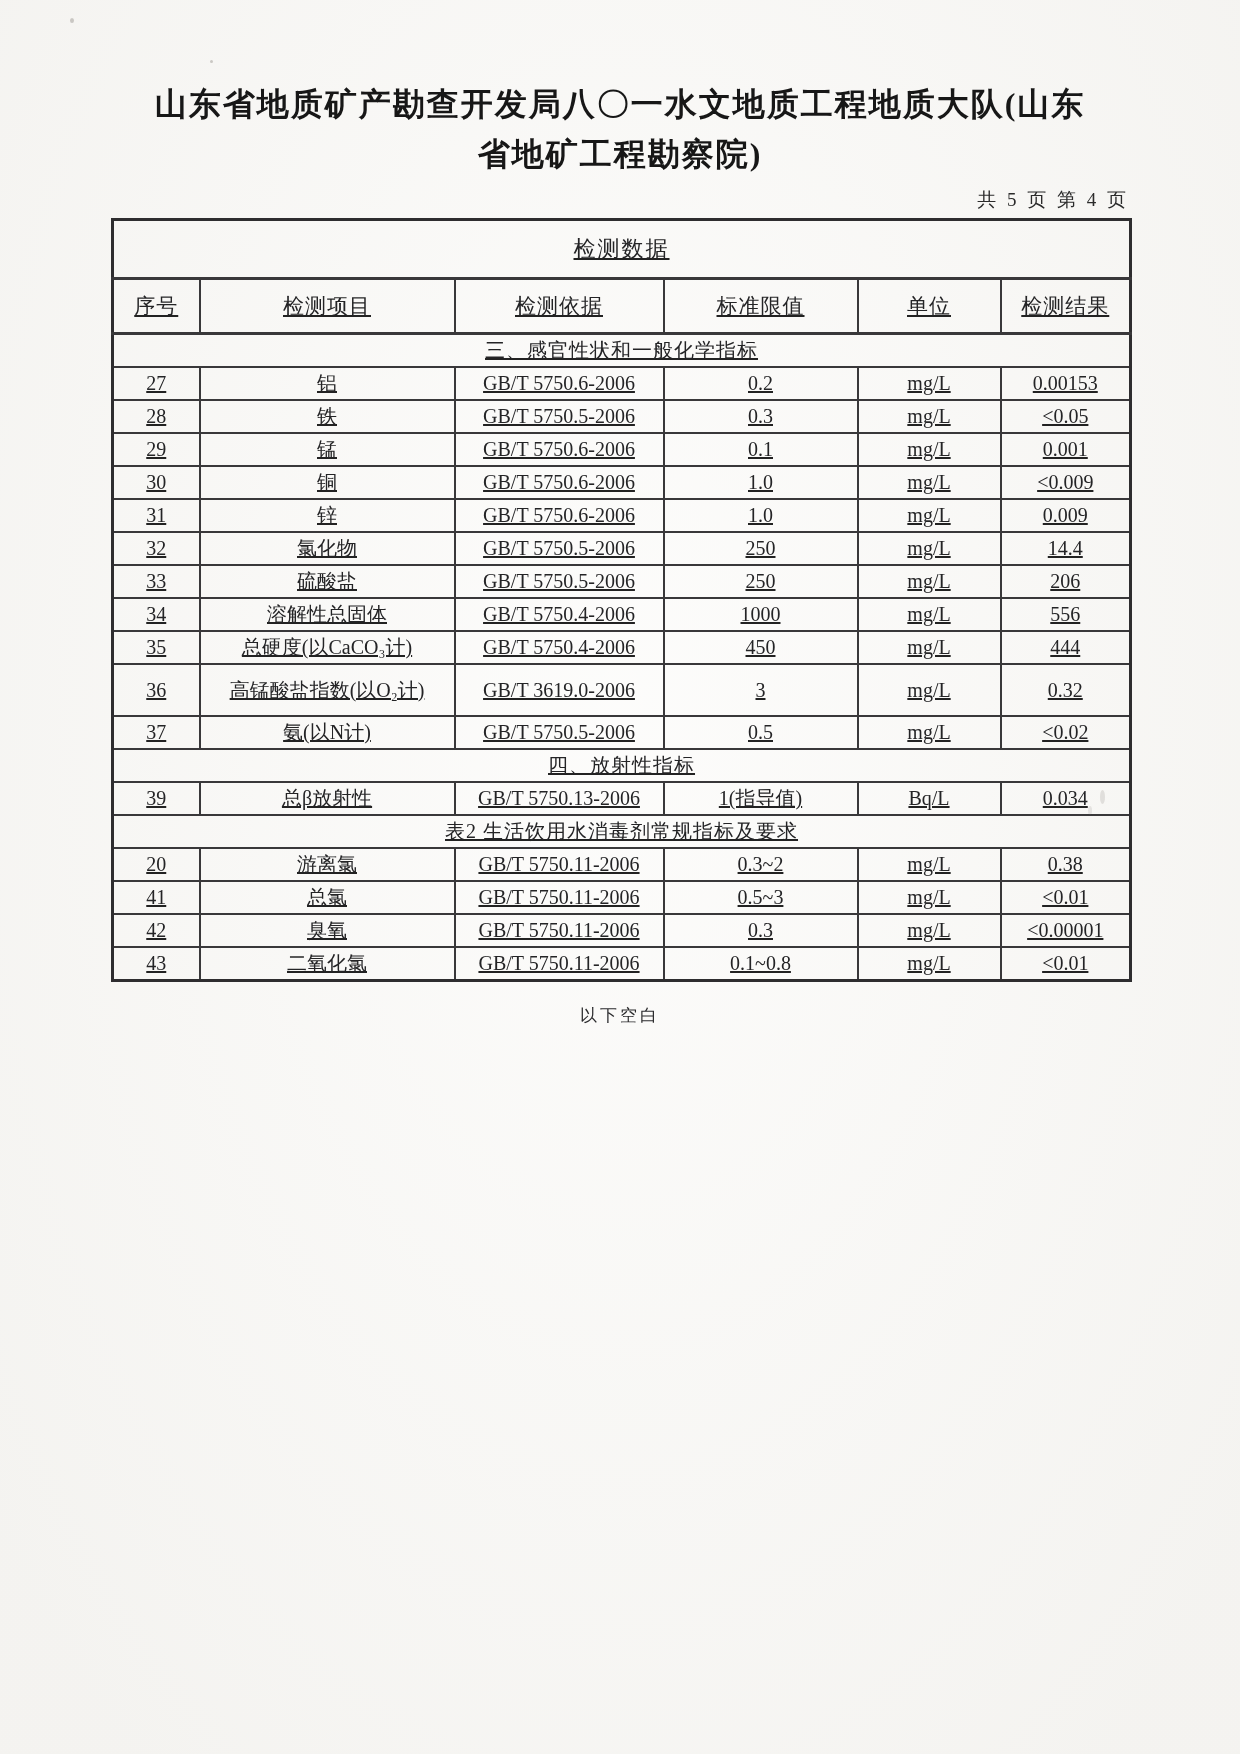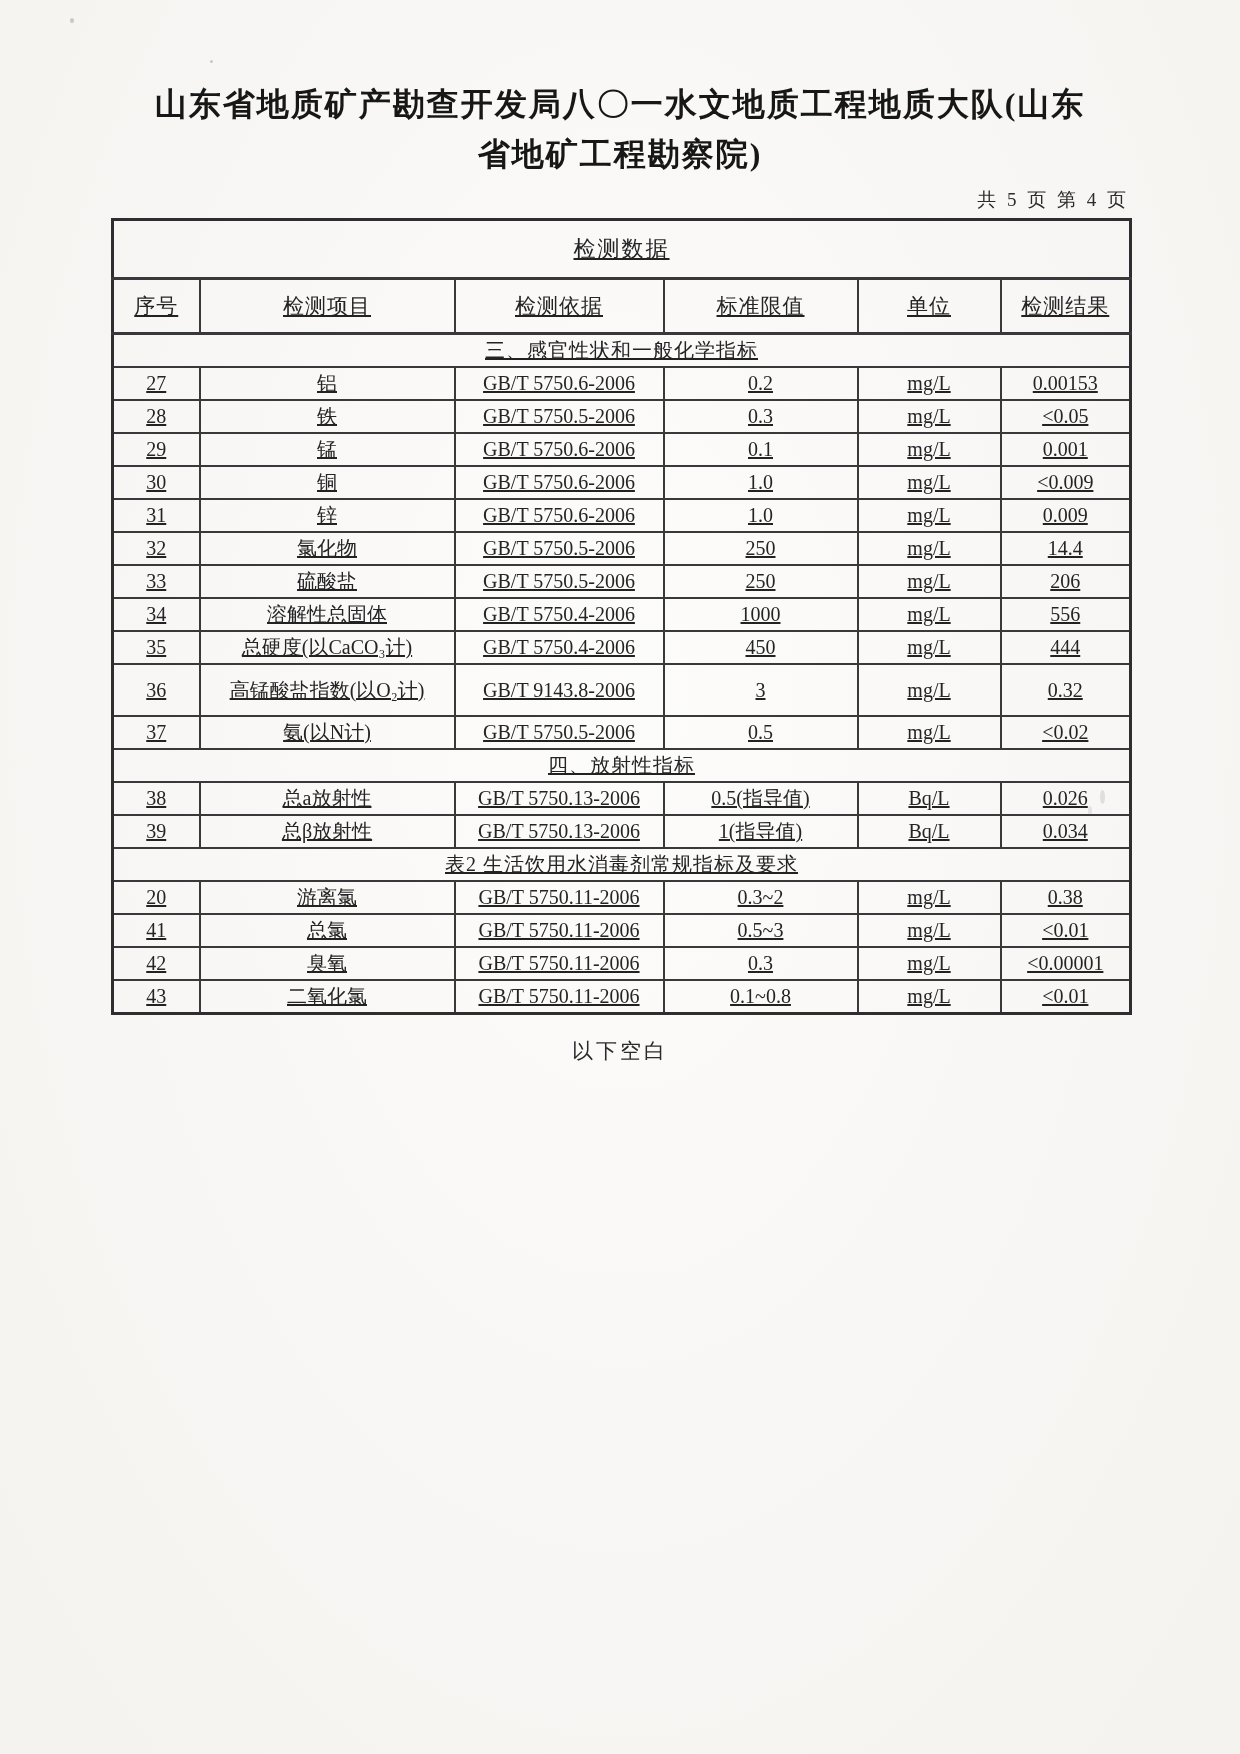--- a/index.html
+++ b/index.html
@@ -220,7 +220,7 @@
           <tr class="data-row tall">
             <td>36</td>
             <td>高锰酸盐指数(以O₂计)</td>
-            <td>GB/T 9143.8-2006</td>
+            <td>GB/T 3619.0-2006</td>
             <td>3</td>
             <td>mg/L</td>
             <td>0.32</td>

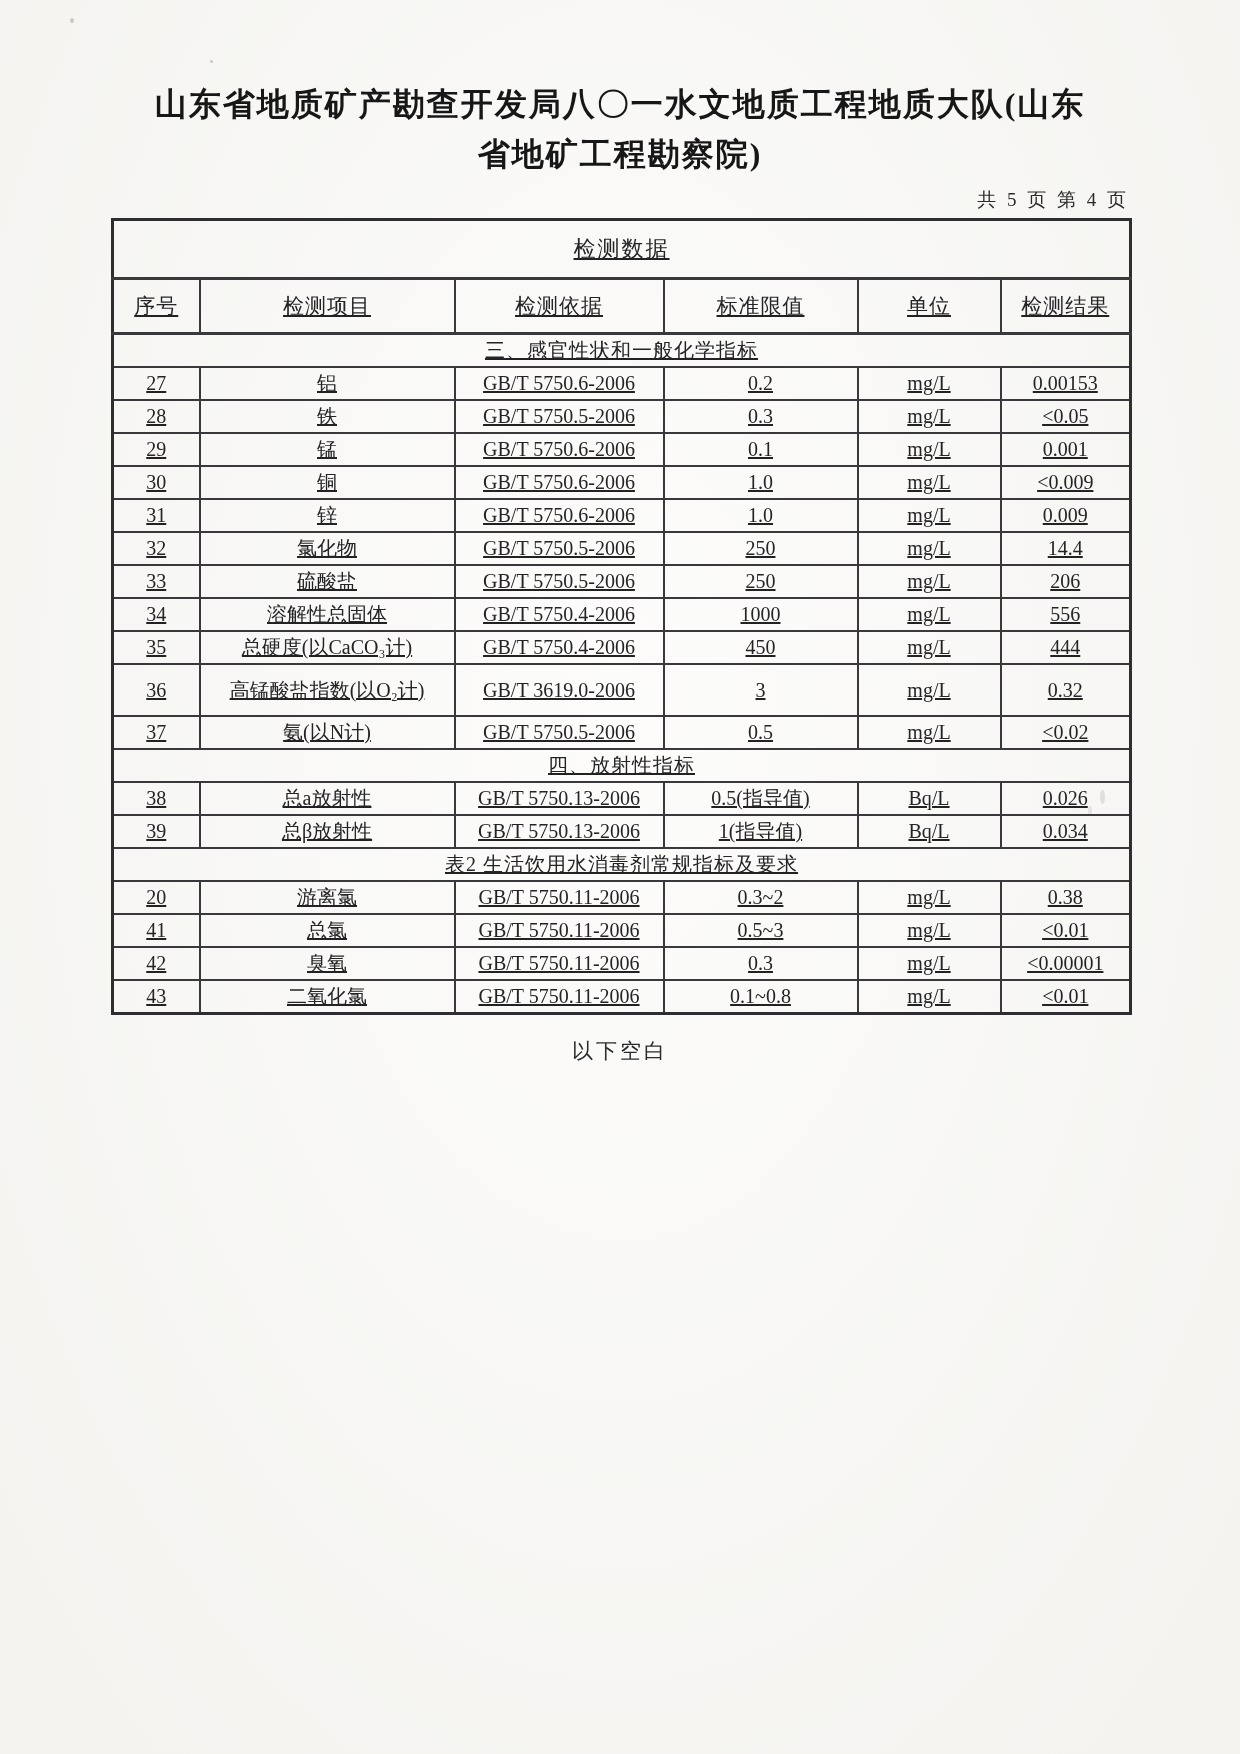--- a/index.html
+++ b/index.html
@@ -237,14 +237,6 @@
             <td colspan="6">四、放射性指标</td>
           </tr>
           <tr class="data-row">
-            <td>38</td>
-            <td>总a放射性</td>
-            <td>GB/T 5750.13-2006</td>
-            <td>0.5(指导值)</td>
-            <td>Bq/L</td>
-            <td>0.026</td>
-          </tr>
-          <tr class="data-row">
             <td>39</td>
             <td>总β放射性</td>
             <td>GB/T 5750.13-2006</td>

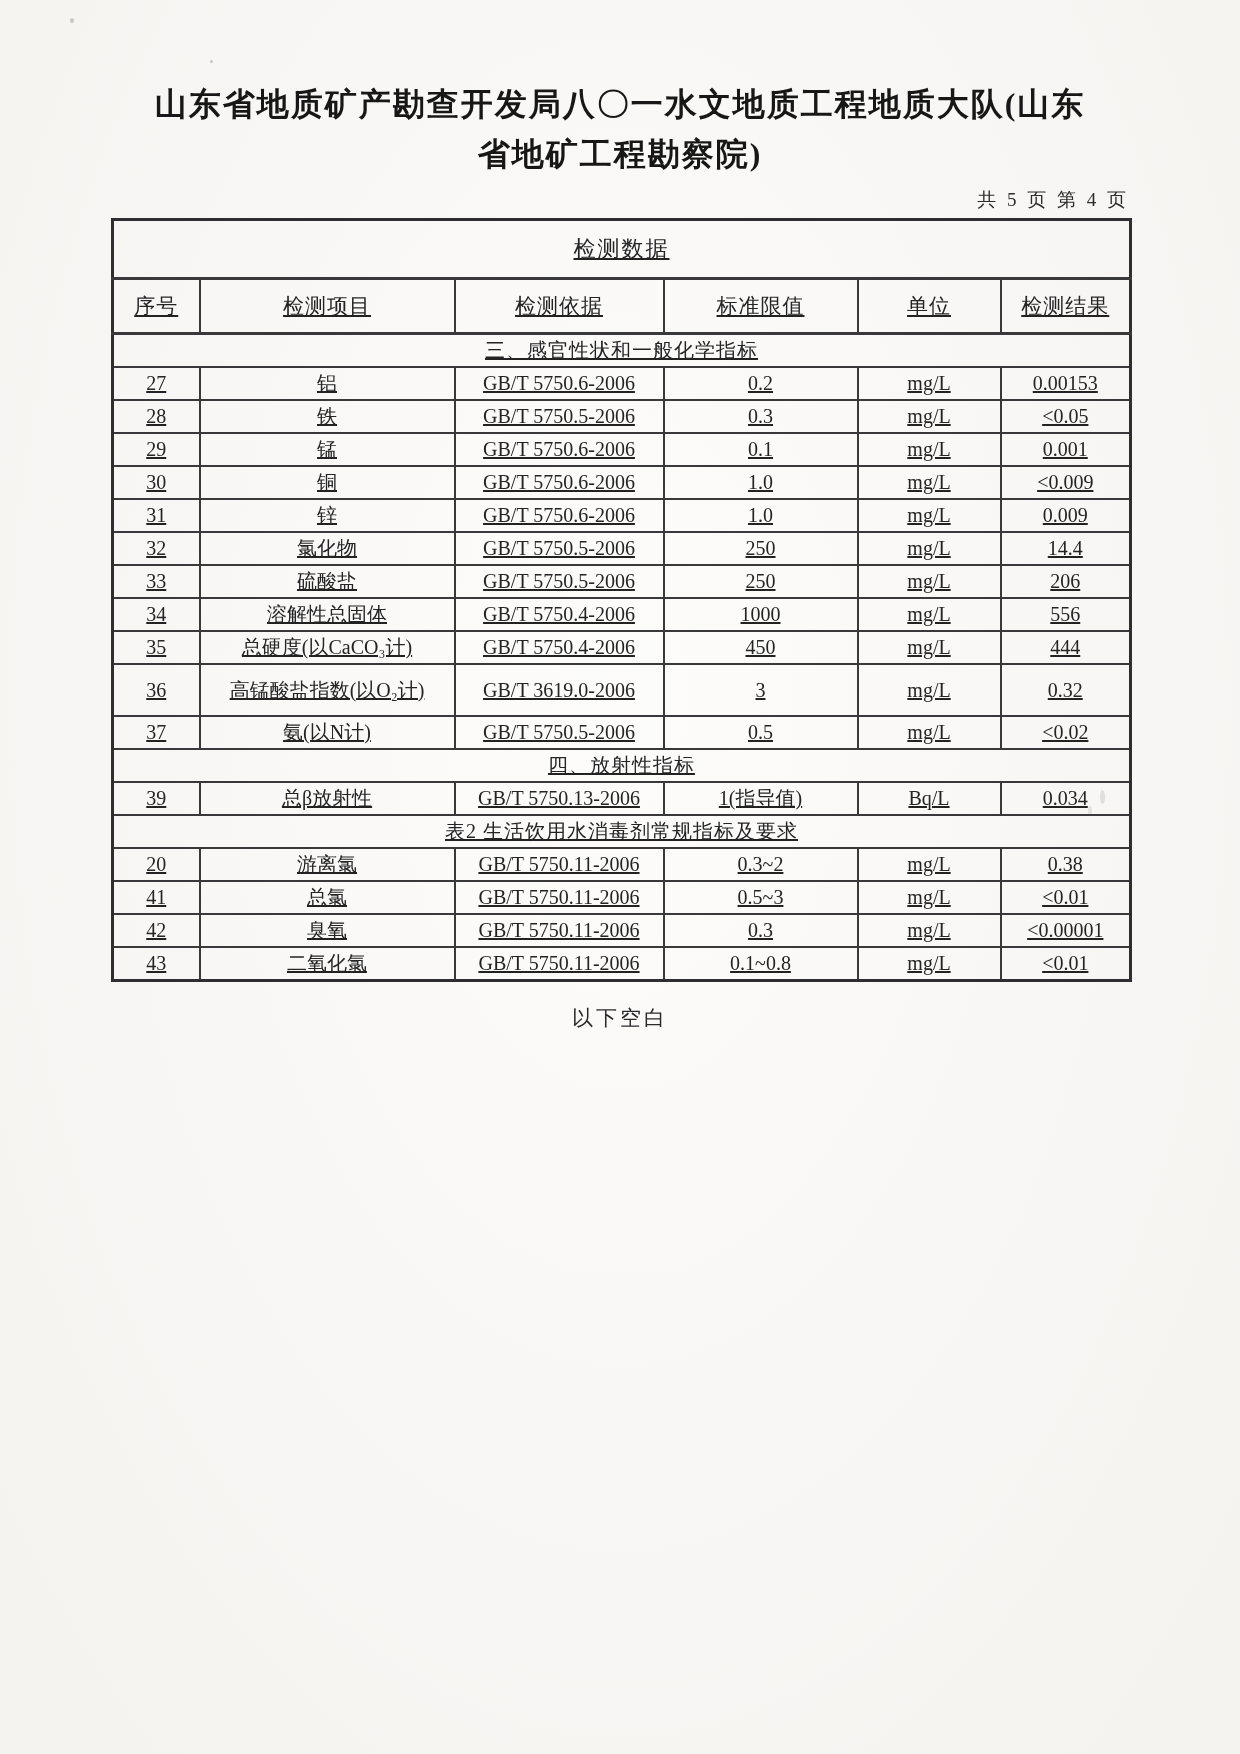--- a/index.html
+++ b/index.html
@@ -87,7 +87,7 @@
   }
   .footer-note {
     text-align: center;
-    font-size: 21px;
+    font-size: 17px;
     letter-spacing: 3px;
     margin-top: 22px;
     color: #2a2a2c;

